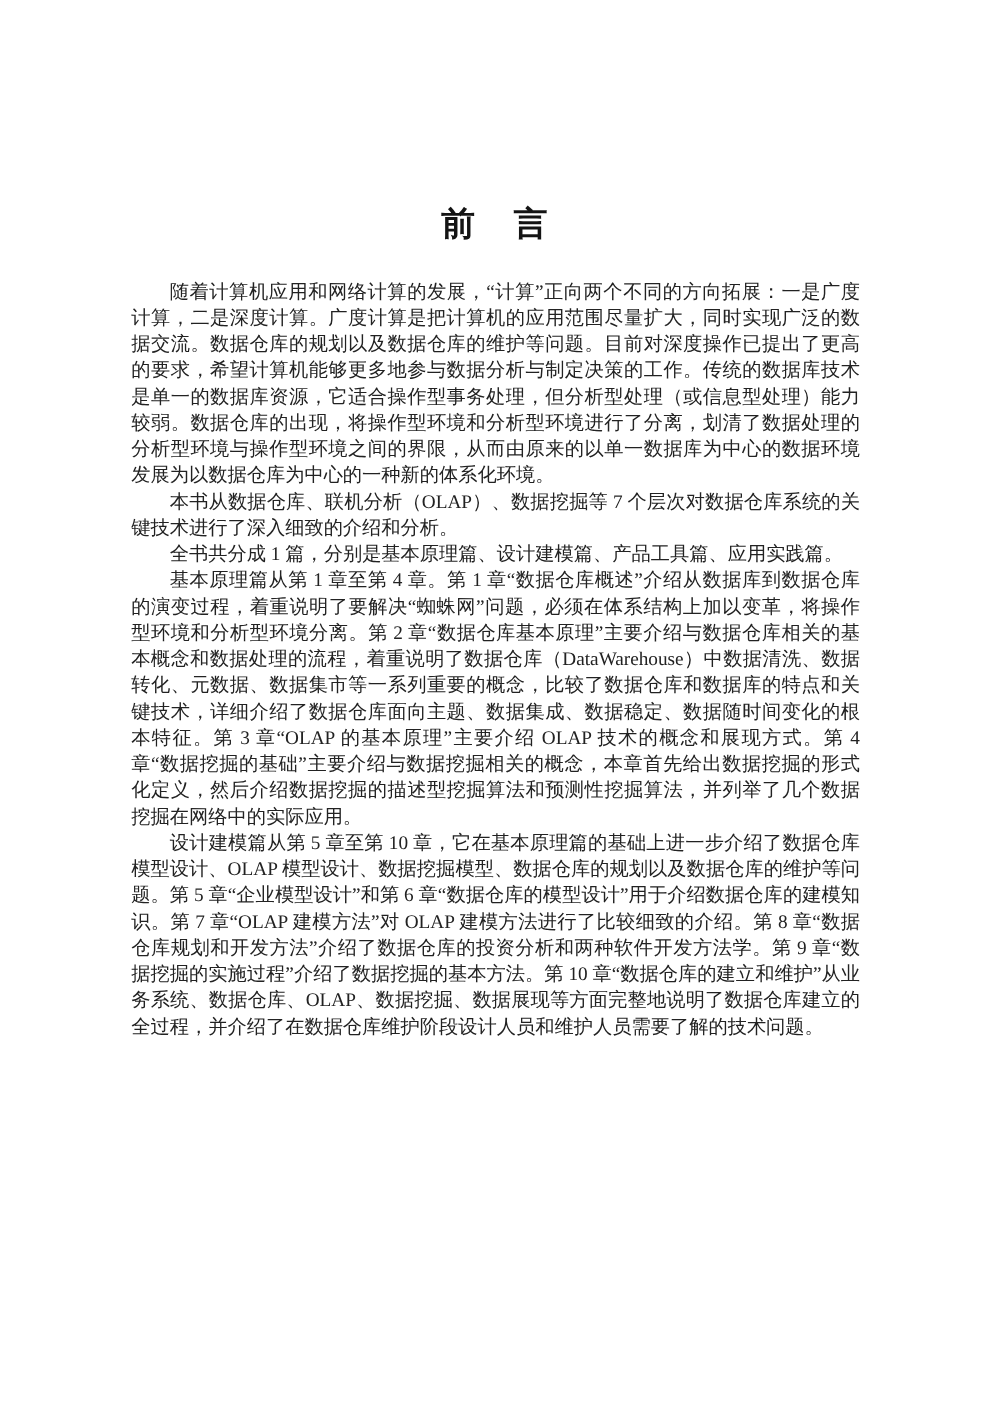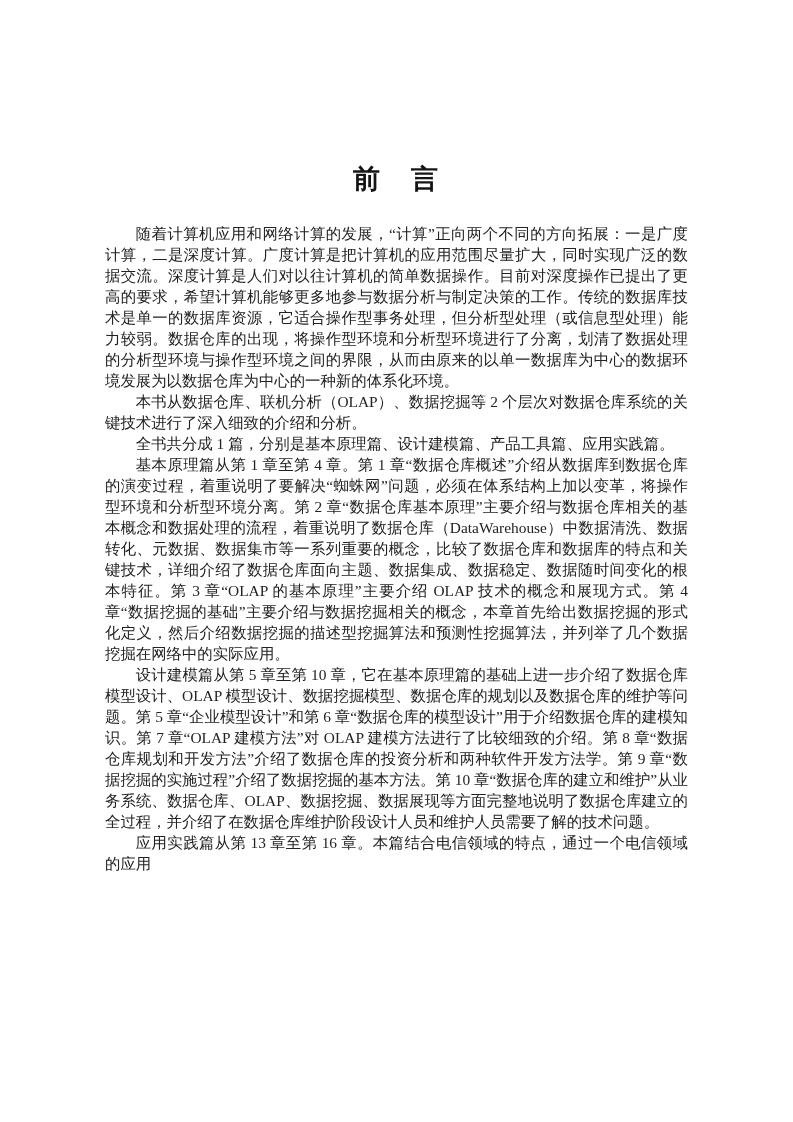--- a/index.html
+++ b/index.html
@@ -57,7 +57,7 @@
   <h1 class="preface-title">前　言</h1>
 
   <div class="preface-body">
-    <p>随着计算机应用和网络计算的发展，“计算”正向两个不同的方向拓展：一是广度计算，二是深度计算。广度计算是把计算机的应用范围尽量扩大，同时实现广泛的数据交流。深度计算是人们对以往计算机的简单数据操作。目前对深度操作已提出了更高的要求，希望计算机能够更多地参与数据分析与制定决策的工作。传统的数据库技术是单一的数据库资源，它适合操作型事务处理，但分析型处理（或信息型处理）能力较弱。数据仓库的出现，将操作型环境和分析型环境进行了分离，划清了数据处理的分析型环境与操作型环境之间的界限，从而由原来的以单一数据库为中心的数据环境发展为以数据仓库为中心的一种新的体系化环境。</p>
+    <p>随着计算机应用和网络计算的发展，“计算”正向两个不同的方向拓展：一是广度计算，二是深度计算。广度计算是把计算机的应用范围尽量扩大，同时实现广泛的数据交流。数据仓库的规划以及数据仓库的维护等问题。目前对深度操作已提出了更高的要求，希望计算机能够更多地参与数据分析与制定决策的工作。传统的数据库技术是单一的数据库资源，它适合操作型事务处理，但分析型处理（或信息型处理）能力较弱。数据仓库的出现，将操作型环境和分析型环境进行了分离，划清了数据处理的分析型环境与操作型环境之间的界限，从而由原来的以单一数据库为中心的数据环境发展为以数据仓库为中心的一种新的体系化环境。</p>
     <p>本书从数据仓库、联机分析（OLAP）、数据挖掘等 2 个层次对数据仓库系统的关键技术进行了深入细致的介绍和分析。</p>
     <p>全书共分成 1 篇，分别是基本原理篇、设计建模篇、产品工具篇、应用实践篇。</p>
     <p>基本原理篇从第 1 章至第 4 章。第 1 章“数据仓库概述”介绍从数据库到数据仓库的演变过程，着重说明了要解决“蜘蛛网”问题，必须在体系结构上加以变革，将操作型环境和分析型环境分离。第 2 章“数据仓库基本原理”主要介绍与数据仓库相关的基本概念和数据处理的流程，着重说明了数据仓库（DataWarehouse）中数据清洗、数据转化、元数据、数据集市等一系列重要的概念，比较了数据仓库和数据库的特点和关键技术，详细介绍了数据仓库面向主题、数据集成、数据稳定、数据随时间变化的根本特征。第 3 章“OLAP 的基本原理”主要介绍 OLAP 技术的概念和展现方式。第 4 章“数据挖掘的基础”主要介绍与数据挖掘相关的概念，本章首先给出数据挖掘的形式化定义，然后介绍数据挖掘的描述型挖掘算法和预测性挖掘算法，并列举了几个数据挖掘在网络中的实际应用。</p>

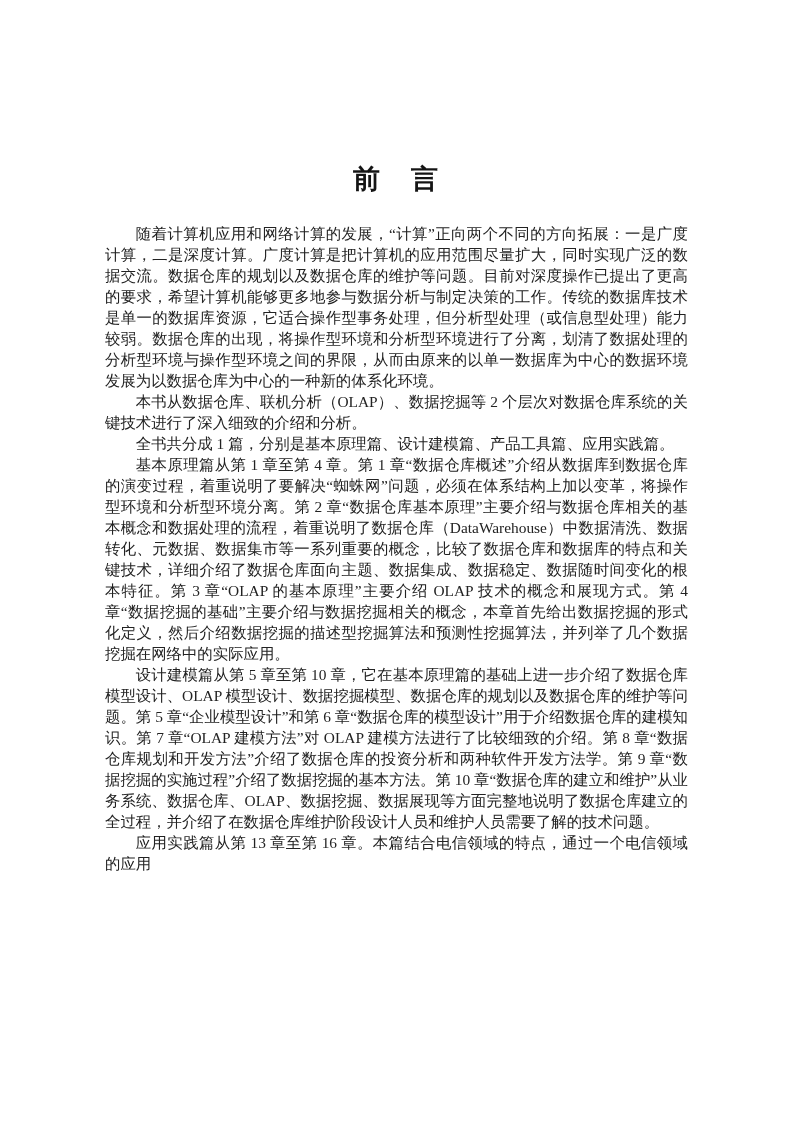--- a/index.html
+++ b/index.html
@@ -58,7 +58,7 @@
 
   <div class="preface-body">
     <p>随着计算机应用和网络计算的发展，“计算”正向两个不同的方向拓展：一是广度计算，二是深度计算。广度计算是把计算机的应用范围尽量扩大，同时实现广泛的数据交流。数据仓库的规划以及数据仓库的维护等问题。目前对深度操作已提出了更高的要求，希望计算机能够更多地参与数据分析与制定决策的工作。传统的数据库技术是单一的数据库资源，它适合操作型事务处理，但分析型处理（或信息型处理）能力较弱。数据仓库的出现，将操作型环境和分析型环境进行了分离，划清了数据处理的分析型环境与操作型环境之间的界限，从而由原来的以单一数据库为中心的数据环境发展为以数据仓库为中心的一种新的体系化环境。</p>
-    <p>本书从数据仓库、联机分析（OLAP）、数据挖掘等 2 个层次对数据仓库系统的关键技术进行了深入细致的介绍和分析。</p>
+    <p>本书从数据仓库、联机分析（OLAP）、数据挖掘等 7 个层次对数据仓库系统的关键技术进行了深入细致的介绍和分析。</p>
     <p>全书共分成 1 篇，分别是基本原理篇、设计建模篇、产品工具篇、应用实践篇。</p>
     <p>基本原理篇从第 1 章至第 4 章。第 1 章“数据仓库概述”介绍从数据库到数据仓库的演变过程，着重说明了要解决“蜘蛛网”问题，必须在体系结构上加以变革，将操作型环境和分析型环境分离。第 2 章“数据仓库基本原理”主要介绍与数据仓库相关的基本概念和数据处理的流程，着重说明了数据仓库（DataWarehouse）中数据清洗、数据转化、元数据、数据集市等一系列重要的概念，比较了数据仓库和数据库的特点和关键技术，详细介绍了数据仓库面向主题、数据集成、数据稳定、数据随时间变化的根本特征。第 3 章“OLAP 的基本原理”主要介绍 OLAP 技术的概念和展现方式。第 4 章“数据挖掘的基础”主要介绍与数据挖掘相关的概念，本章首先给出数据挖掘的形式化定义，然后介绍数据挖掘的描述型挖掘算法和预测性挖掘算法，并列举了几个数据挖掘在网络中的实际应用。</p>
     <p>设计建模篇从第 5 章至第 10 章，它在基本原理篇的基础上进一步介绍了数据仓库模型设计、OLAP 模型设计、数据挖掘模型、数据仓库的规划以及数据仓库的维护等问题。第 5 章“企业模型设计”和第 6 章“数据仓库的模型设计”用于介绍数据仓库的建模知识。第 7 章“OLAP 建模方法”对 OLAP 建模方法进行了比较细致的介绍。第 8 章“数据仓库规划和开发方法”介绍了数据仓库的投资分析和两种软件开发方法学。第 9 章“数据挖掘的实施过程”介绍了数据挖掘的基本方法。第 10 章“数据仓库的建立和维护”从业务系统、数据仓库、OLAP、数据挖掘、数据展现等方面完整地说明了数据仓库建立的全过程，并介绍了在数据仓库维护阶段设计人员和维护人员需要了解的技术问题。</p>

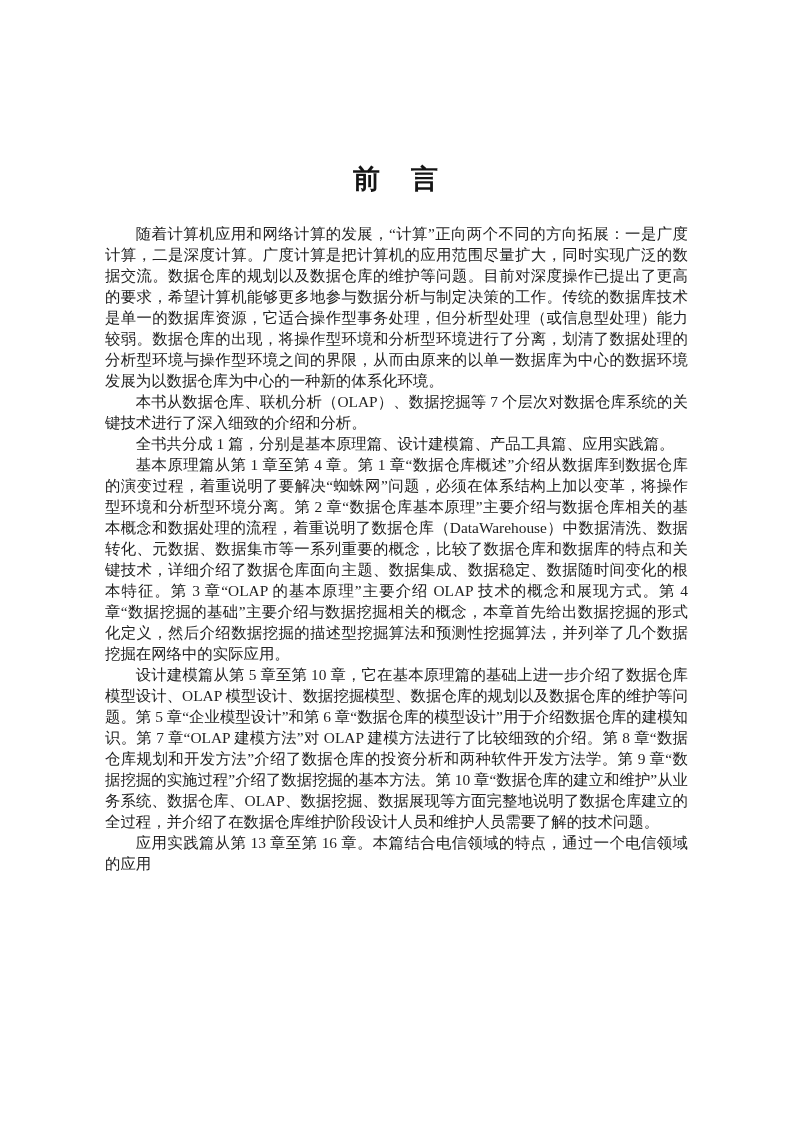--- a/index.html
+++ b/index.html
@@ -62,7 +62,6 @@
     <p>全书共分成 1 篇，分别是基本原理篇、设计建模篇、产品工具篇、应用实践篇。</p>
     <p>基本原理篇从第 1 章至第 4 章。第 1 章“数据仓库概述”介绍从数据库到数据仓库的演变过程，着重说明了要解决“蜘蛛网”问题，必须在体系结构上加以变革，将操作型环境和分析型环境分离。第 2 章“数据仓库基本原理”主要介绍与数据仓库相关的基本概念和数据处理的流程，着重说明了数据仓库（DataWarehouse）中数据清洗、数据转化、元数据、数据集市等一系列重要的概念，比较了数据仓库和数据库的特点和关键技术，详细介绍了数据仓库面向主题、数据集成、数据稳定、数据随时间变化的根本特征。第 3 章“OLAP 的基本原理”主要介绍 OLAP 技术的概念和展现方式。第 4 章“数据挖掘的基础”主要介绍与数据挖掘相关的概念，本章首先给出数据挖掘的形式化定义，然后介绍数据挖掘的描述型挖掘算法和预测性挖掘算法，并列举了几个数据挖掘在网络中的实际应用。</p>
     <p>设计建模篇从第 5 章至第 10 章，它在基本原理篇的基础上进一步介绍了数据仓库模型设计、OLAP 模型设计、数据挖掘模型、数据仓库的规划以及数据仓库的维护等问题。第 5 章“企业模型设计”和第 6 章“数据仓库的模型设计”用于介绍数据仓库的建模知识。第 7 章“OLAP 建模方法”对 OLAP 建模方法进行了比较细致的介绍。第 8 章“数据仓库规划和开发方法”介绍了数据仓库的投资分析和两种软件开发方法学。第 9 章“数据挖掘的实施过程”介绍了数据挖掘的基本方法。第 10 章“数据仓库的建立和维护”从业务系统、数据仓库、OLAP、数据挖掘、数据展现等方面完整地说明了数据仓库建立的全过程，并介绍了在数据仓库维护阶段设计人员和维护人员需要了解的技术问题。</p>
-    <p>应用实践篇从第 13 章至第 16 章。本篇结合电信领域的特点，通过一个电信领域的应用</p>
   </div>
 </div>
 

